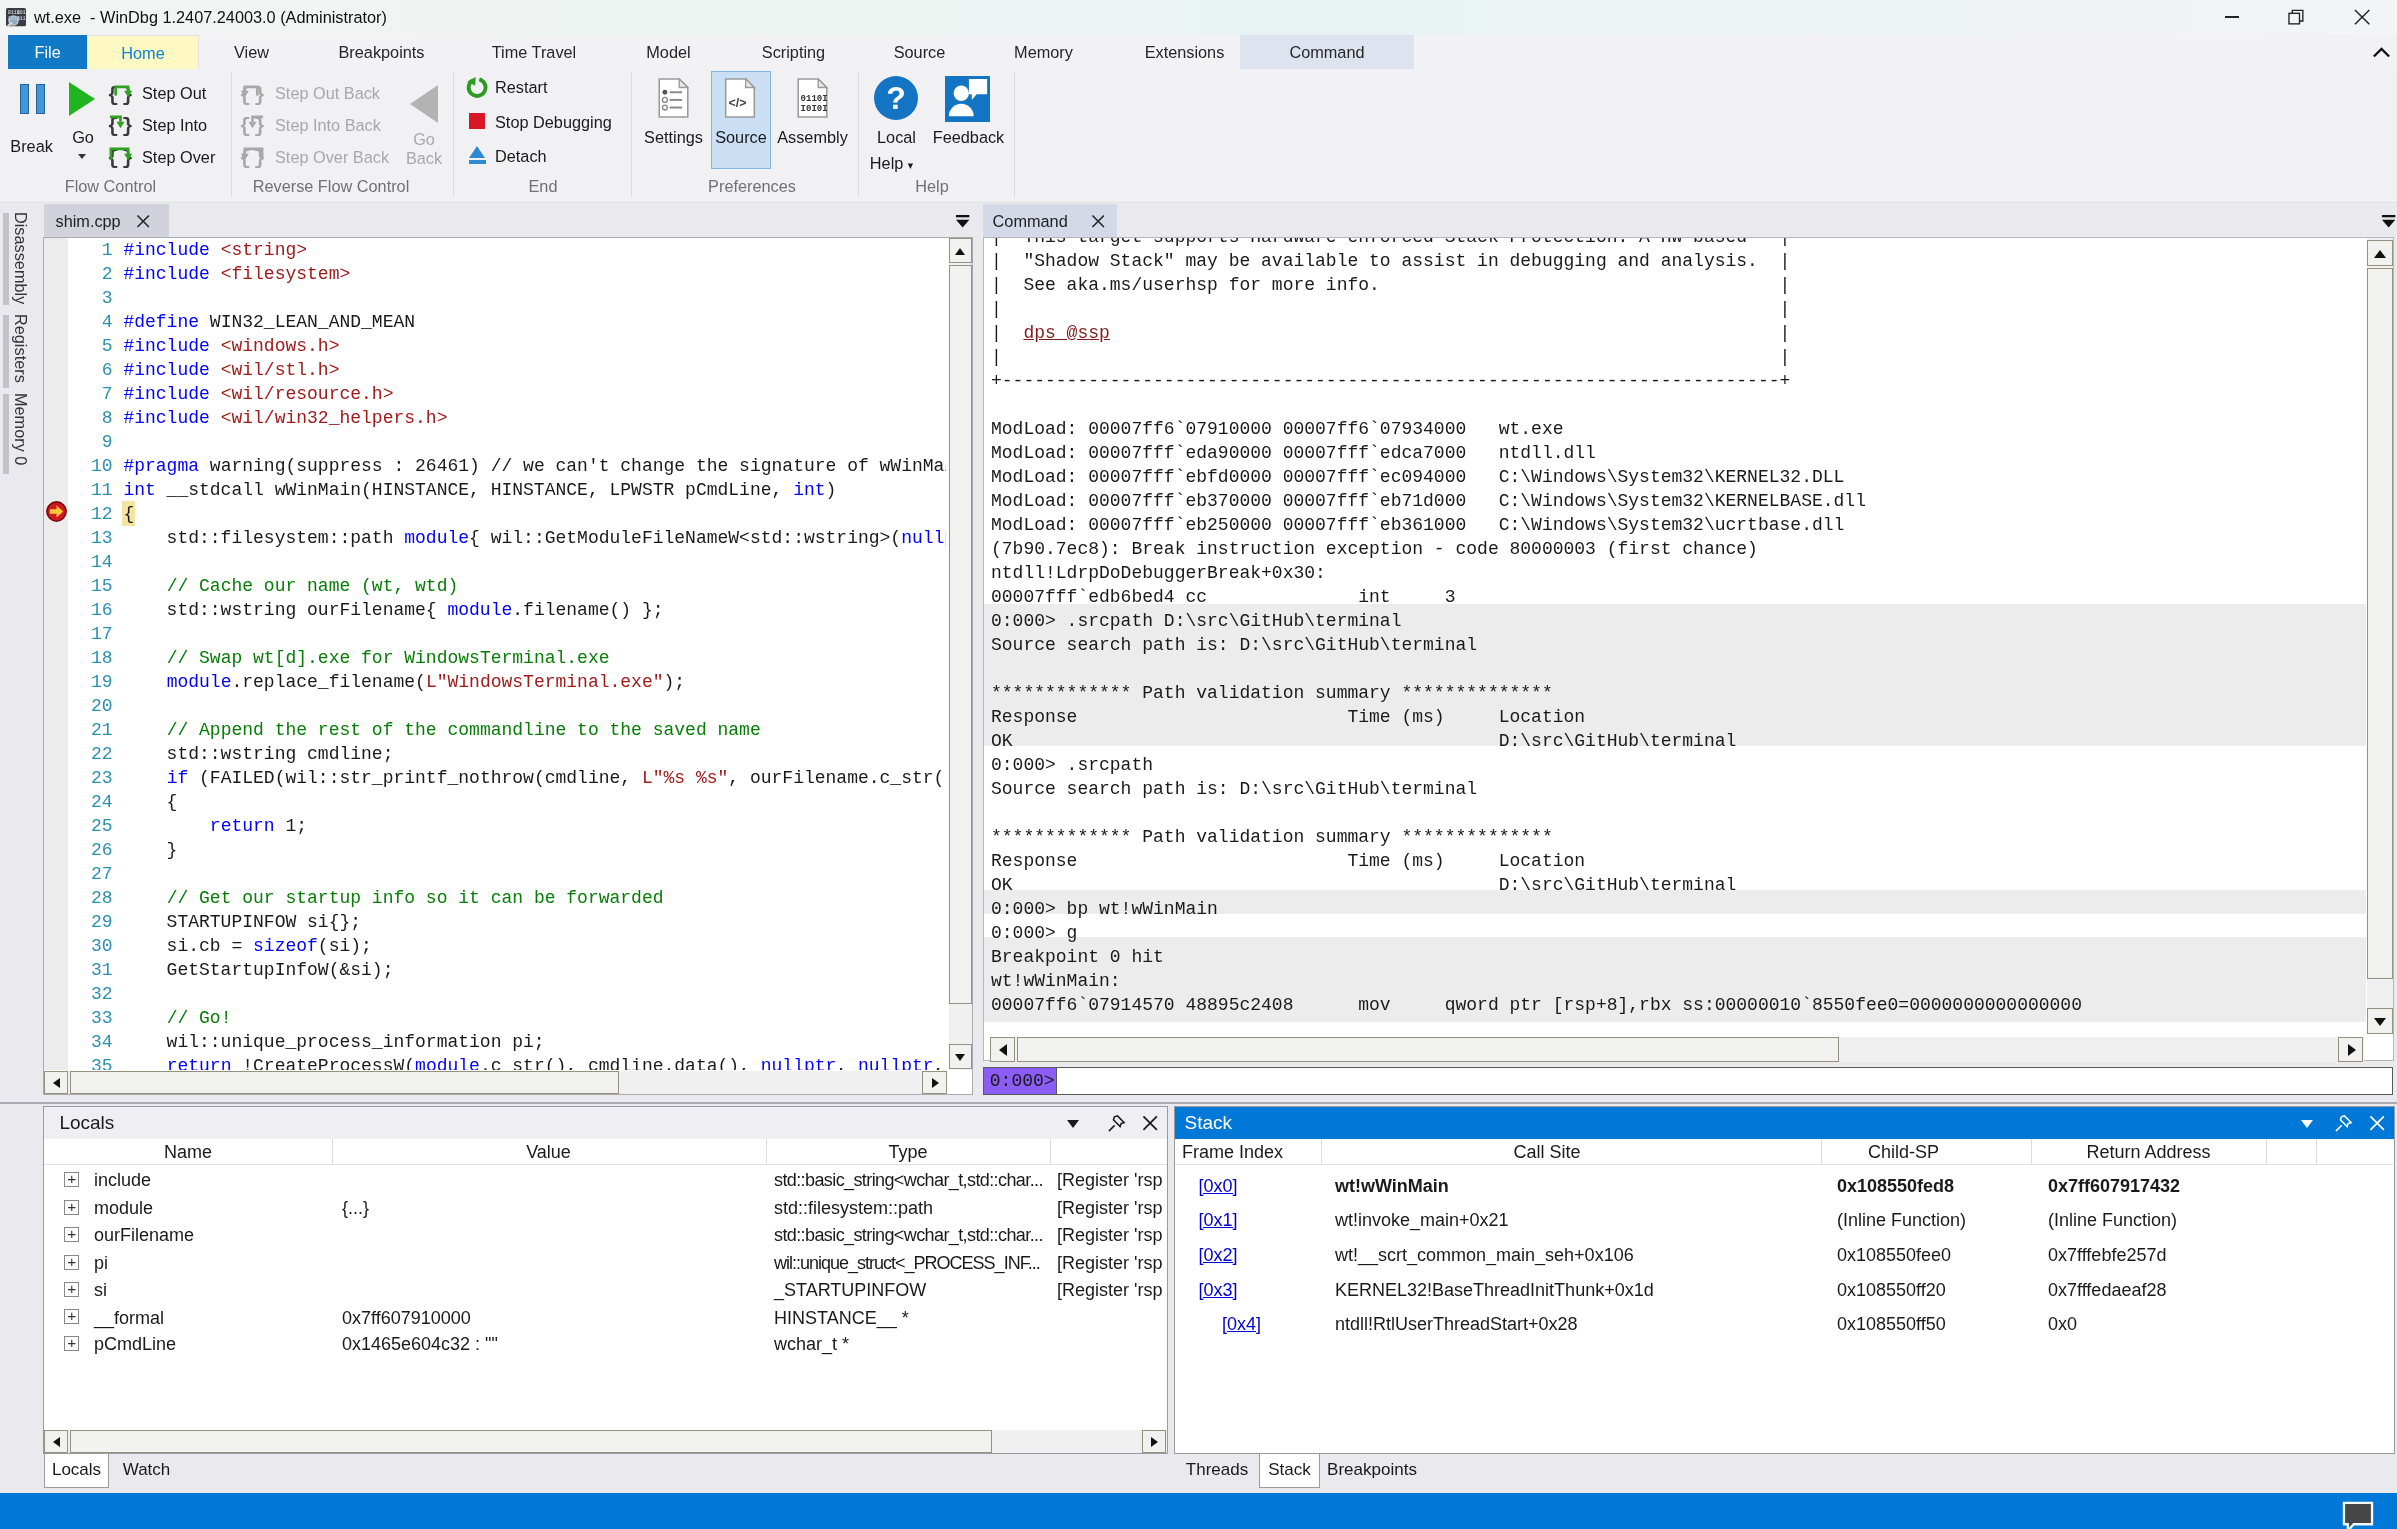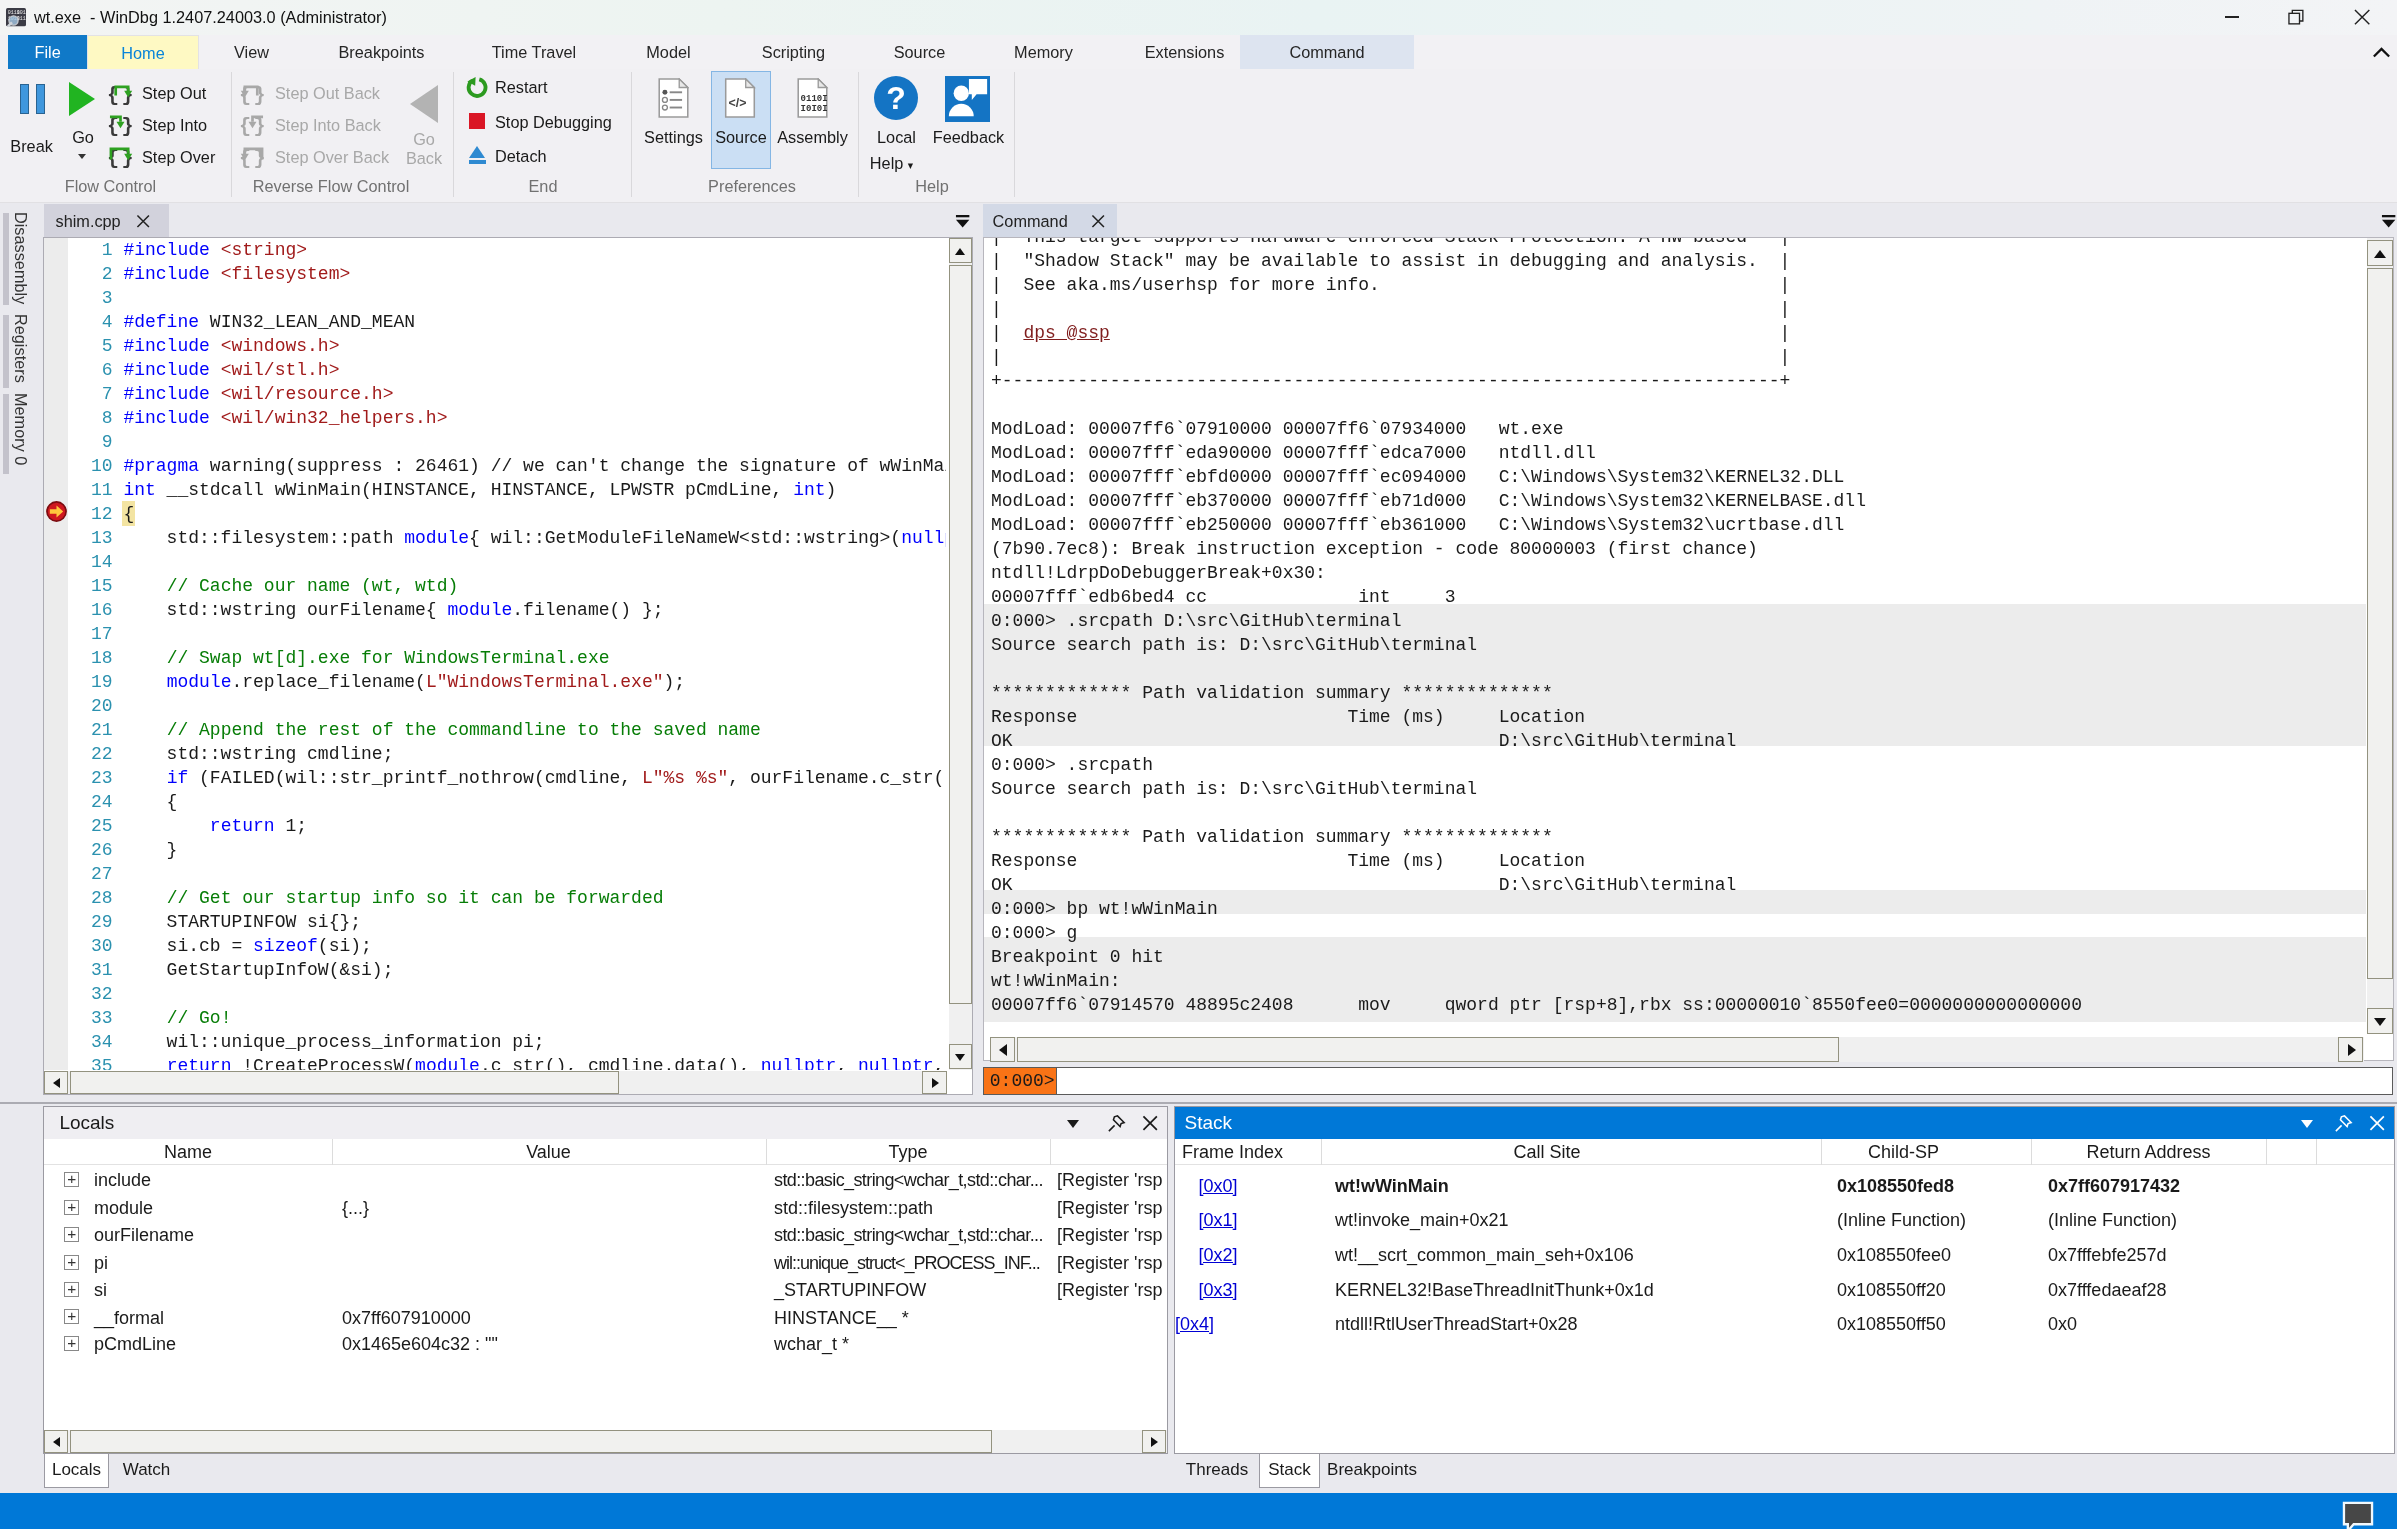--- a/index.html
+++ b/index.html
@@ -373,7 +373,7 @@
       <div class="arr" style="left:8.6px;top:6.2px;border-left:8.6px solid #111;border-top:6.7px solid transparent;border-bottom:6.7px solid transparent;"></div>
     </div>
 
-  <div class="abs mono" style="left:983px;top:1067px;width:74px;height:28px;background:#f97316;border:1.4px solid #5a5a5a;font-size:18px;line-height:26px;padding-left:5.8px">0:000&gt;</div>
+  <div class="abs mono" style="left:983px;top:1067px;width:74px;height:28px;background:#8b5cf6;border:1.4px solid #5a5a5a;font-size:18px;line-height:26px;padding-left:5.8px">0:000&gt;</div>
   <div class="abs" style="left:1056px;top:1067px;width:1337px;height:28px;background:#fff;border:1.4px solid #5a5a5a;"></div>
 </div>
 

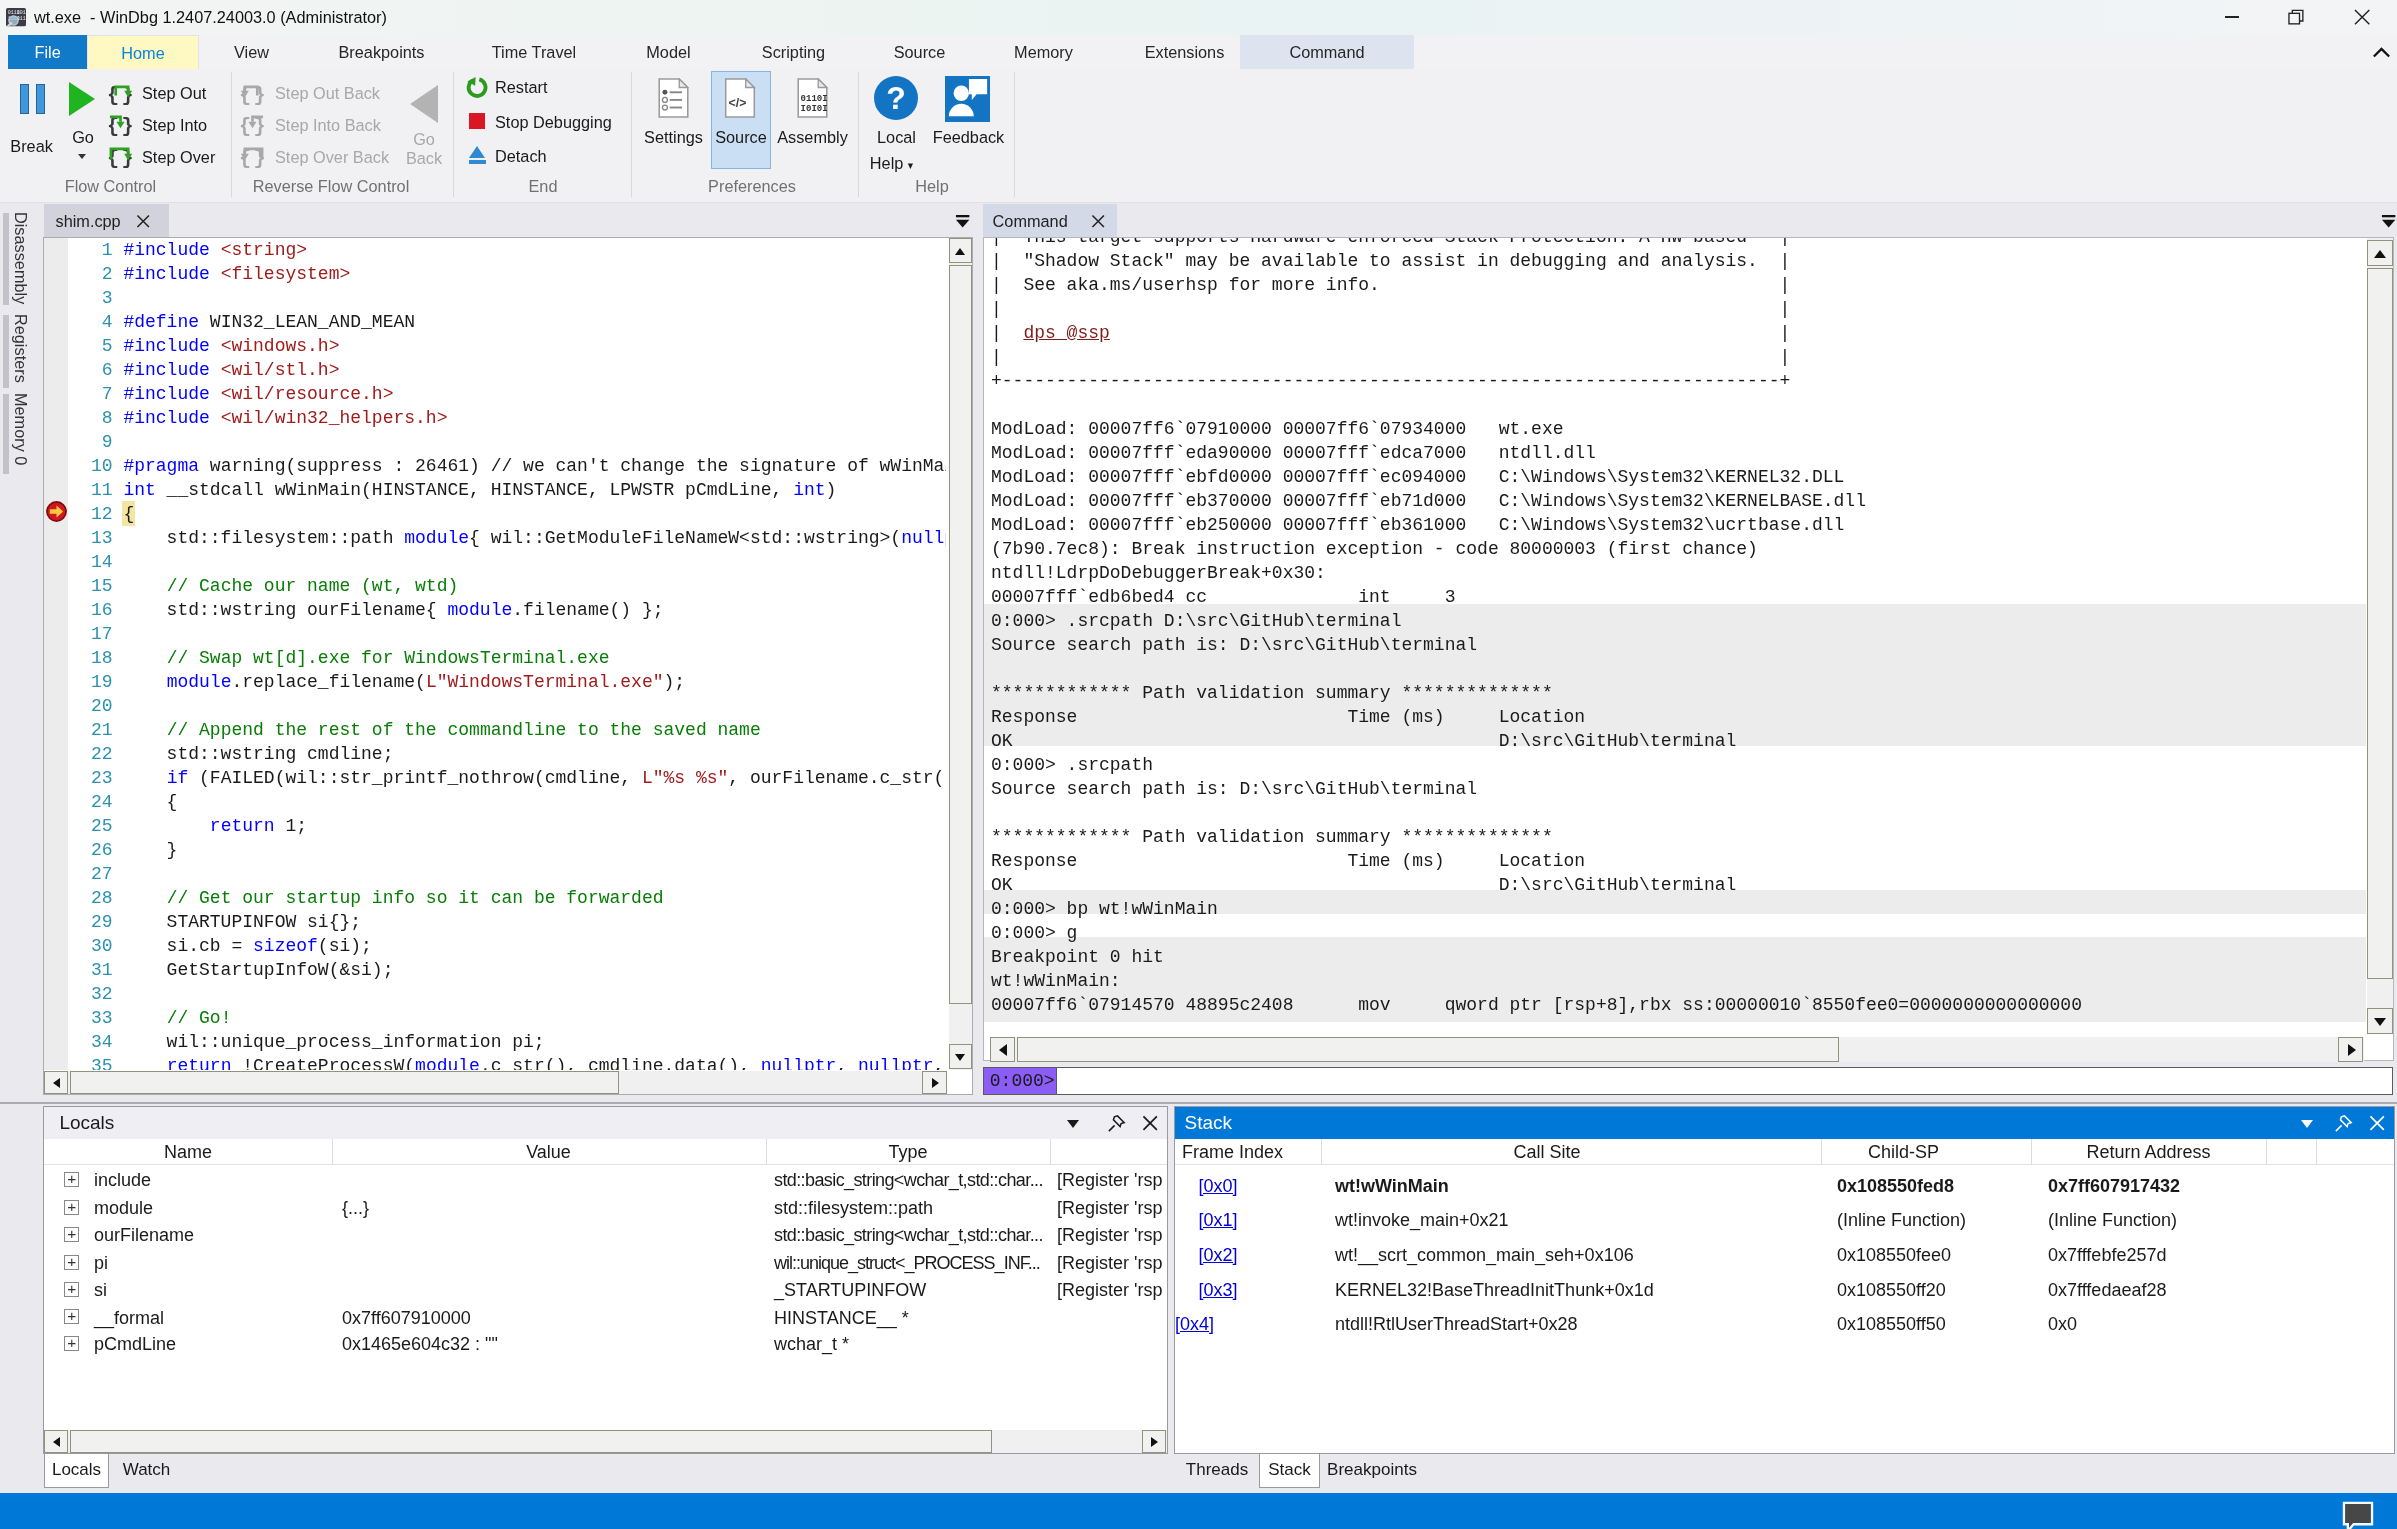--- a/index.html
+++ b/index.html
@@ -498,7 +498,7 @@
     <div class="cell" style="left:1335px;top:1280px">KERNEL32!BaseThreadInitThunk+0x1d</div>
     <div class="cell" style="left:1837px;top:1280px">0x108550ff20</div>
     <div class="cell" style="left:2048px;top:1280px">0x7fffedaeaf28</div>
-    <div class="cell link" style="left:1175px;top:1314px;width:86px;text-align:left">[0x4]</div>
+    <div class="cell link" style="left:1175px;top:1314px;width:86px;text-align:right">[0x4]</div>
     <div class="cell" style="left:1335px;top:1314px">ntdll!RtlUserThreadStart+0x28</div>
     <div class="cell" style="left:1837px;top:1314px">0x108550ff50</div>
     <div class="cell" style="left:2048px;top:1314px">0x0</div>

